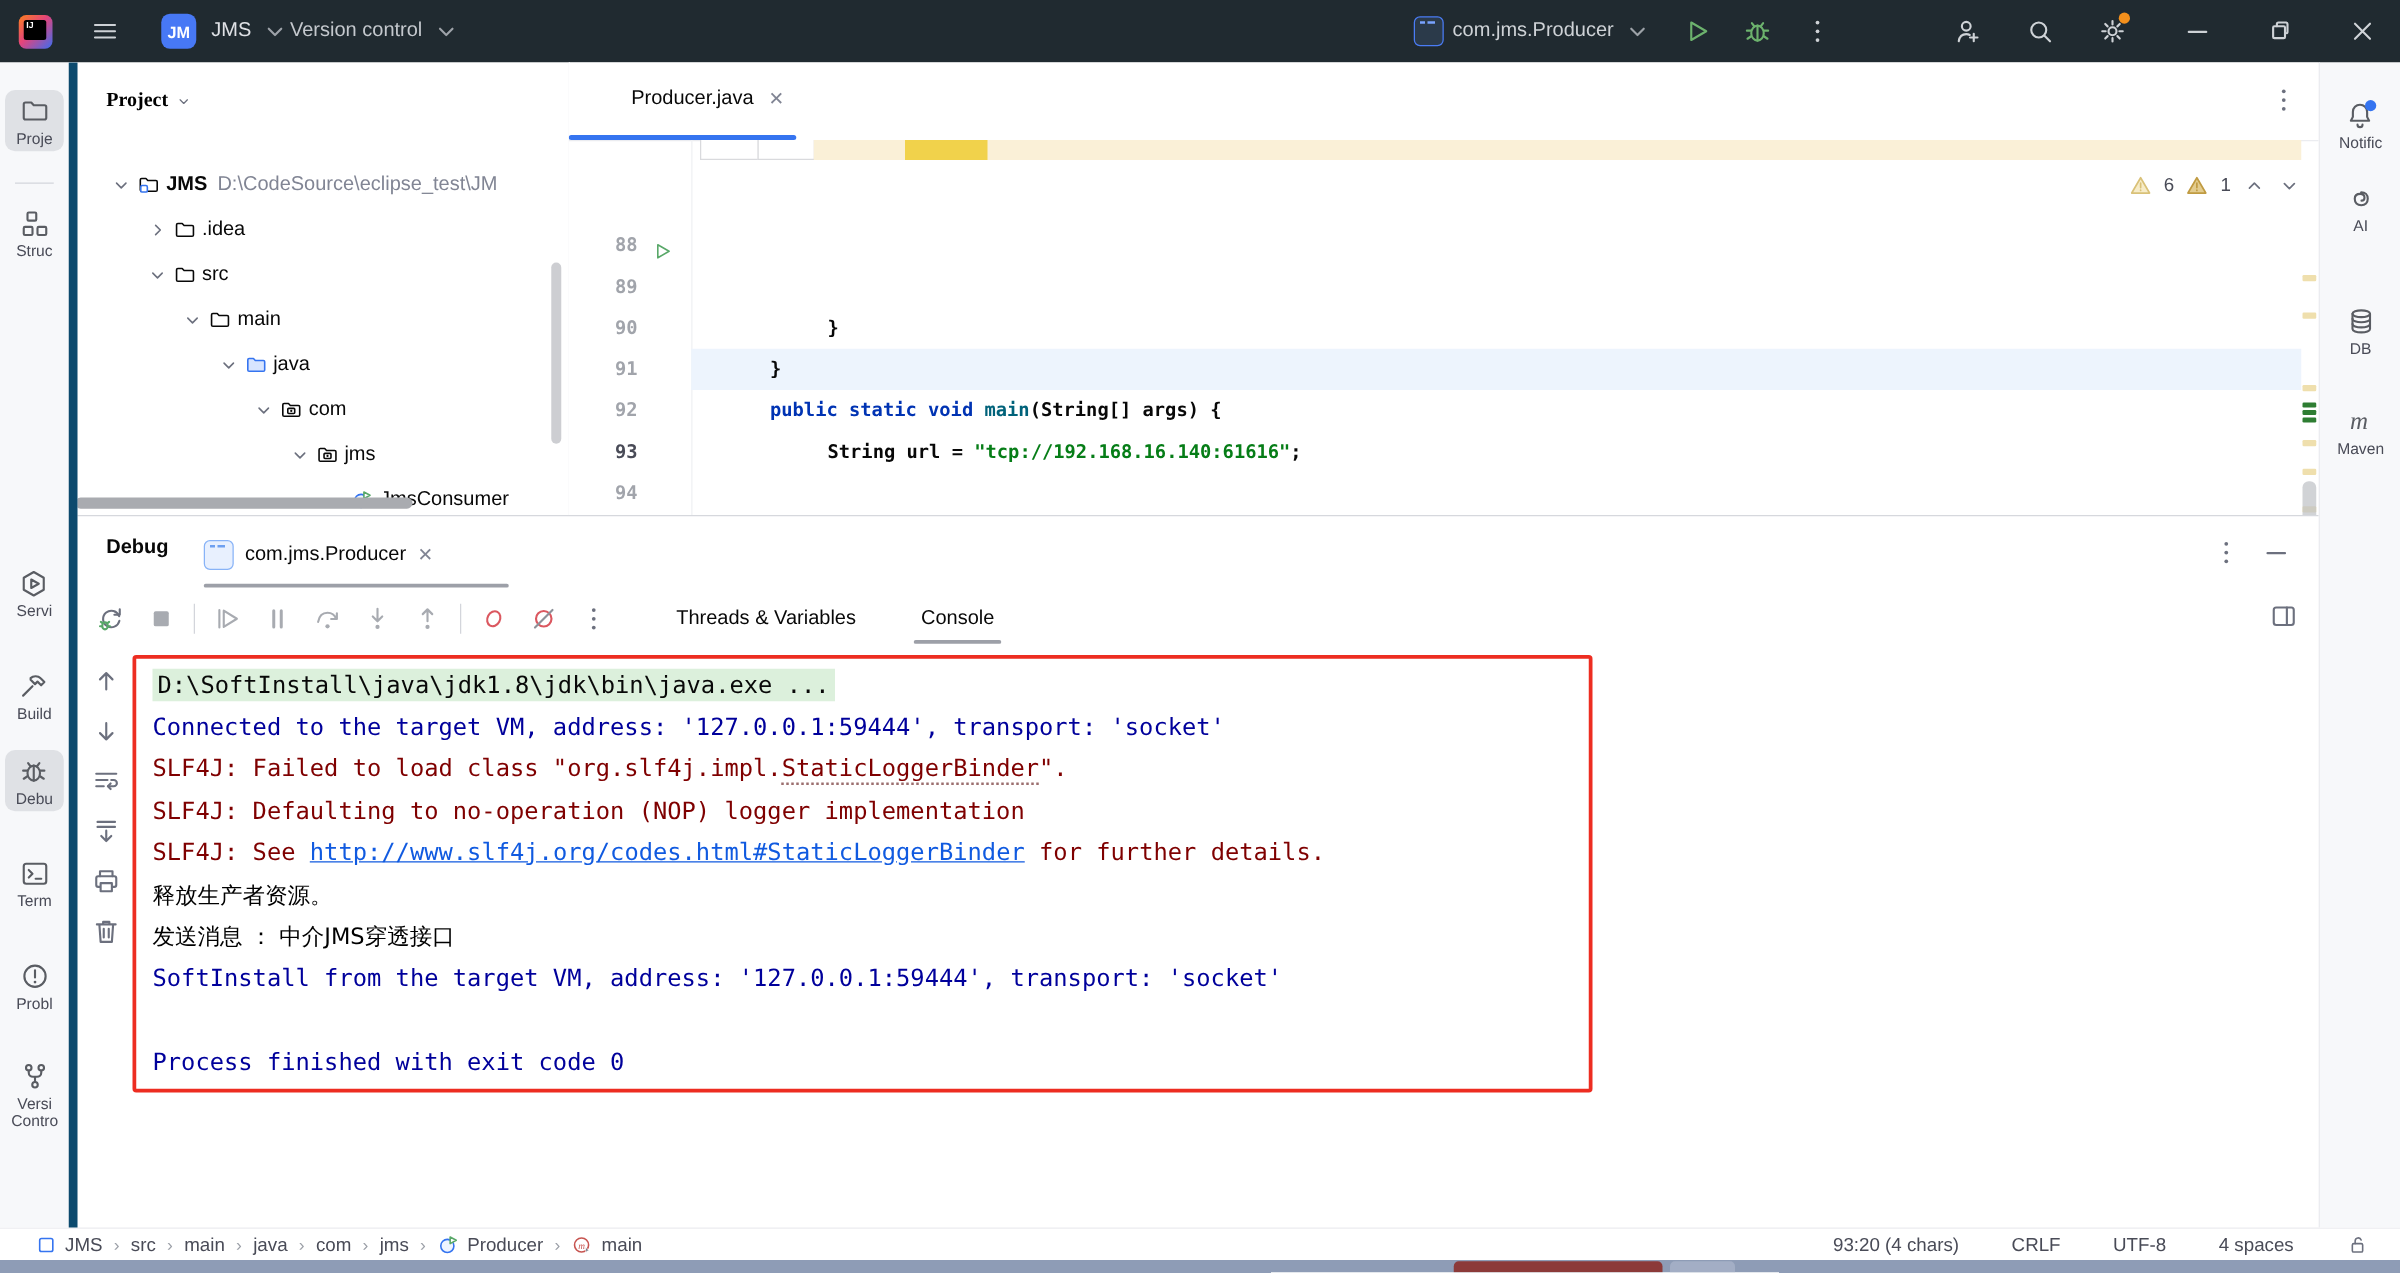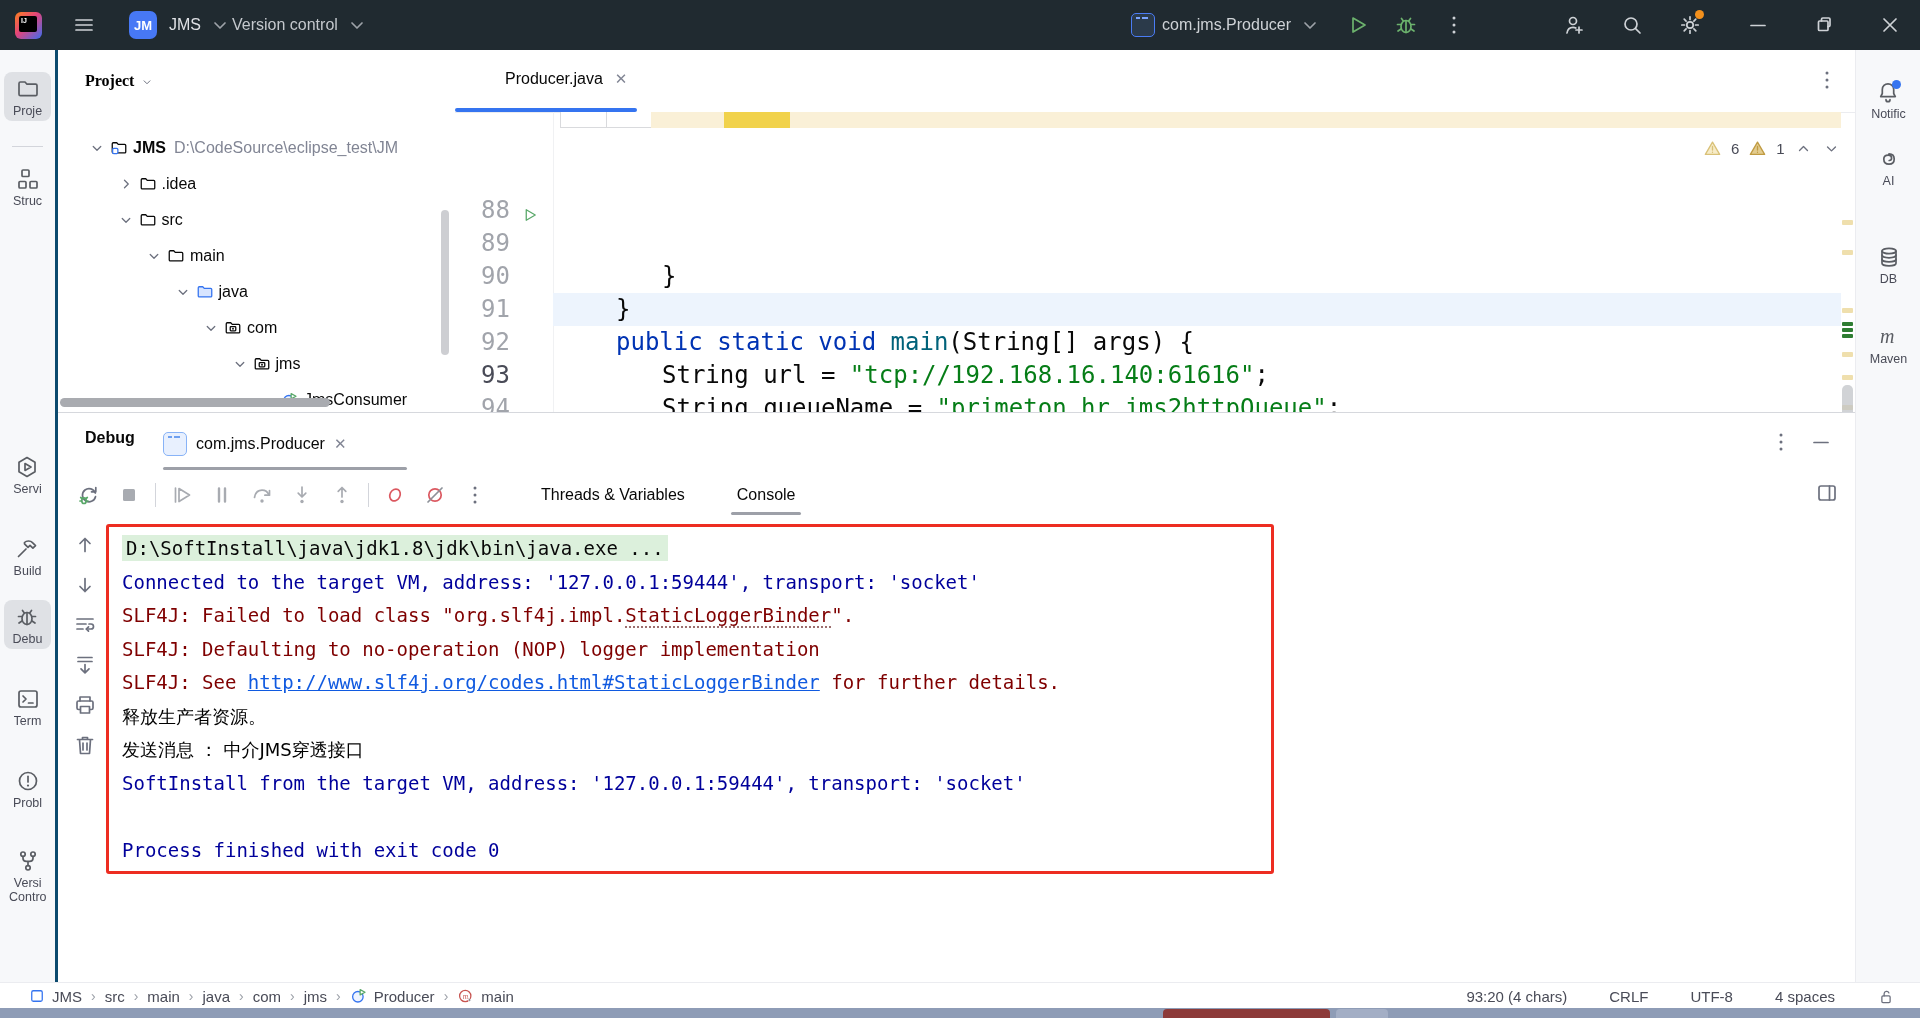--- a/index.html
+++ b/index.html
@@ -28,7 +28,7 @@
 
   
   .stripe{position:absolute;top:50px;height:932px;background:#f7f8fa;z-index:5;}
-  .stripe-left{left:0;width:55px;border-right:3px solid #0c4a6e;}
+  .stripe-left{left:0;width:55px;border-right:7px solid #0c4a6e;}
   .stripe-right{left:1855px;width:65px;border-left:1px solid #ebecf0;}
   .stripe-item{position:absolute;left:0;width:100%;text-align:center;color:#5a5d63;}
   .stripe-item .lbl{display:block;font-size:12.5px;color:#494b57;margin-top:3px;white-space:nowrap;overflow:hidden;}

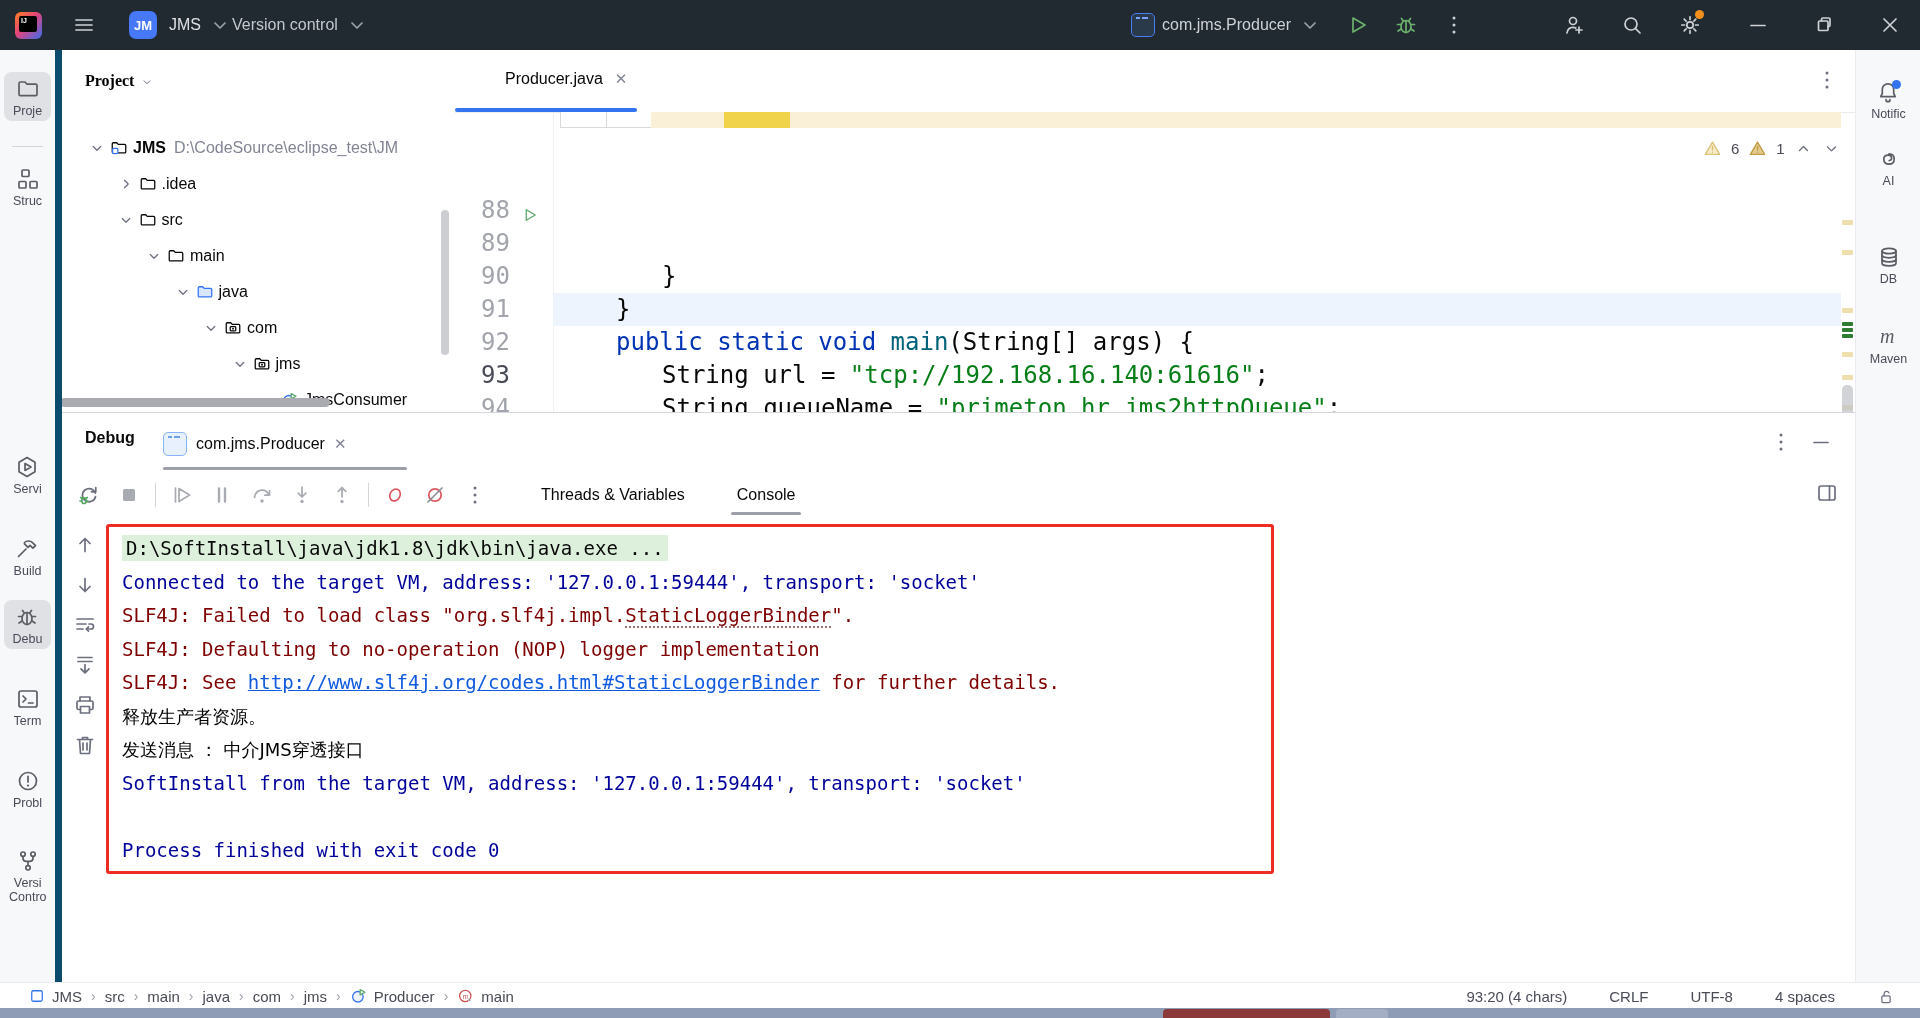--- a/index.html
+++ b/index.html
@@ -60,7 +60,7 @@
   .sliver .cell{position:absolute;top:0;height:15px;border:1px solid #d9dadd;border-top:none;background:#fff;}
   .sliver .cream{position:absolute;top:0;height:16px;background:#faf0d7;}
   .sliver .yellow{position:absolute;top:0;height:16px;background:#f1d24b;}
-  .code{position:absolute;left:0;top:78px;width:100%;font-family:"DejaVu Sans Mono","Liberation Mono",monospace;font-size:24px;}
+  .code{position:absolute;left:0;top:64px;width:100%;font-family:"DejaVu Sans Mono","Liberation Mono",monospace;font-size:15px;font-weight:bold;}
   .code-row{position:relative;height:33px;line-height:33px;white-space:pre;}
   .code-row.cur .rowbg{position:absolute;left:98px;right:14px;top:0;height:33px;background:#edf4fd;z-index:0;}
   .ln{position:absolute;left:0;width:55px;text-align:right;color:#a1a4ab;z-index:1;}

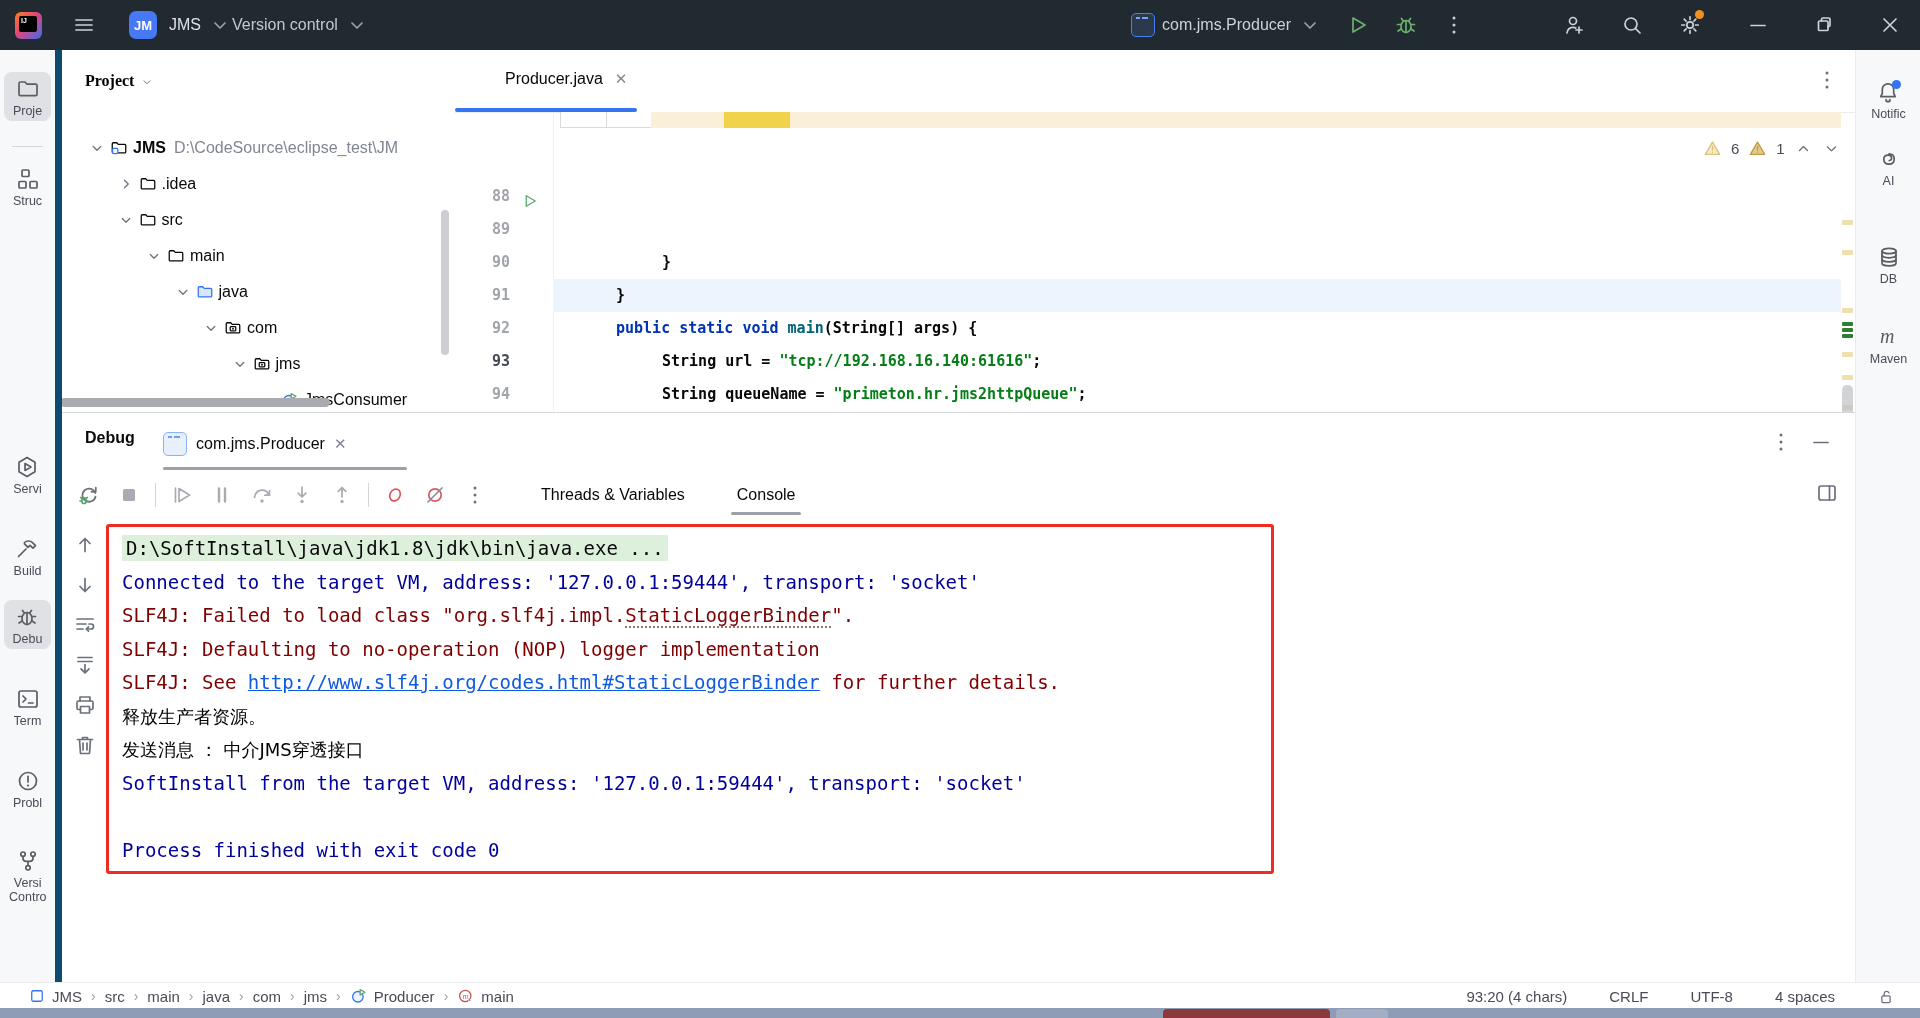--- a/index.html
+++ b/index.html
@@ -484,7 +484,7 @@
     
     <span class="ln">92</span>
     
-    <span class="code-text" style="padding-left:92px"><span class="tk-p">String queueName = </span><span class="tk-s">"primeton.hr.jms2httpQueue"</span><span class="tk-p">;</span></span></div>
+    </div>
         <div class="code-row cur">
     <span class="rowbg"></span>
     <span class="ln">93</span>

